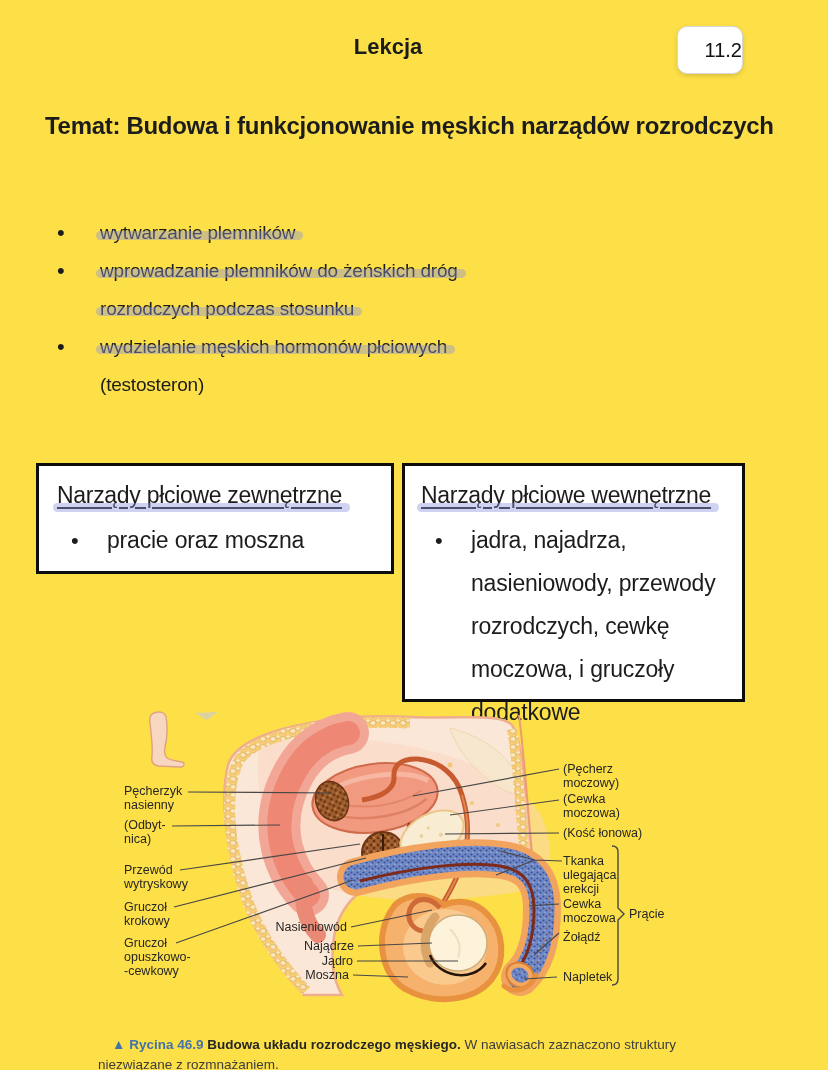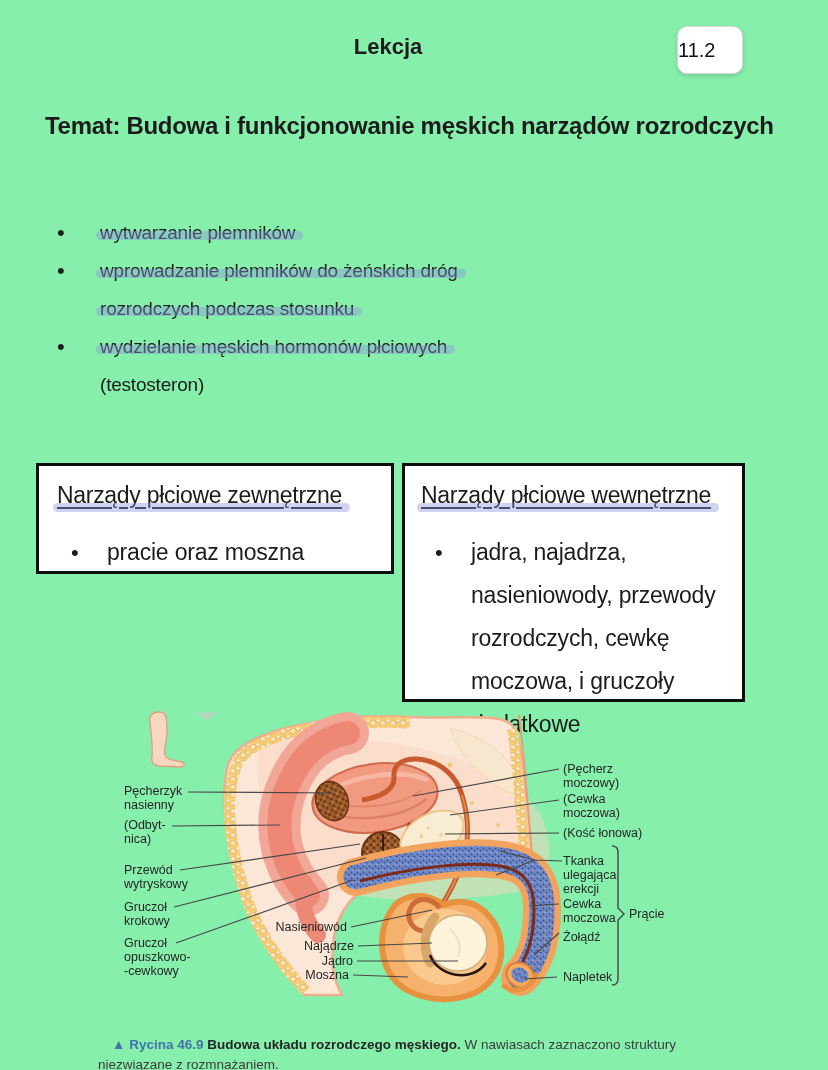--- a/index.html
+++ b/index.html
@@ -3,7 +3,7 @@
 <meta charset="utf-8">
 <style>
   html,body{margin:0;padding:0;background:#ffffff;}
-  .page{position:relative;width:828px;height:1070px;background:#86efac;overflow:hidden;
+  .page{position:relative;width:828px;height:1070px;background:#fde047;overflow:hidden;
         font-family:"Liberation Sans",sans-serif;color:#1c1c1c;}
 
   

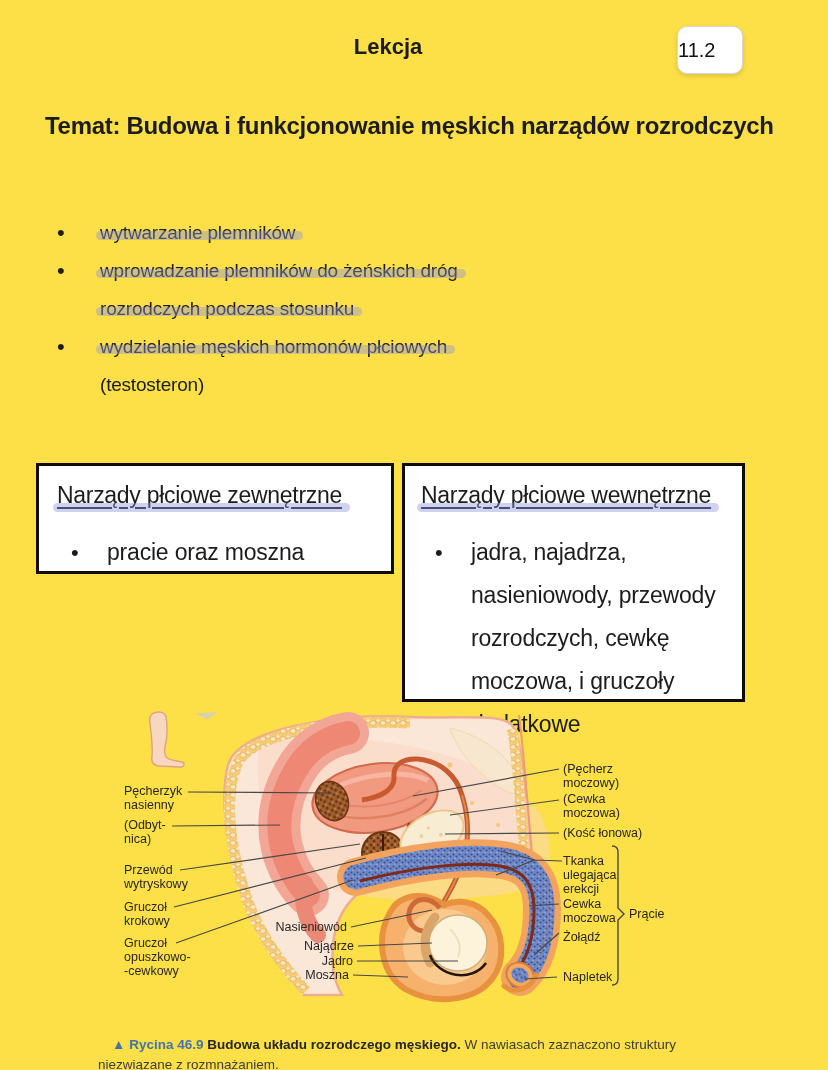--- a/index.html
+++ b/index.html
@@ -11,7 +11,7 @@
           text-align:center;font-size:22px;font-weight:bold;}
   .badge{position:absolute;left:677px;top:26px;width:64px;height:46px;background:#fff;
          border:1px solid #d7d7d7;border-radius:10px;box-shadow:0 2px 5px rgba(0,0,0,.14);
-         font-size:20px;line-height:46px;text-align:left;color:#111;}
+         font-size:20px;line-height:46px;text-align:right;color:#111;}
   .topic{position:absolute;left:45px;top:112px;font-size:24px;font-weight:bold;white-space:nowrap;
          letter-spacing:-0.3px;}
 

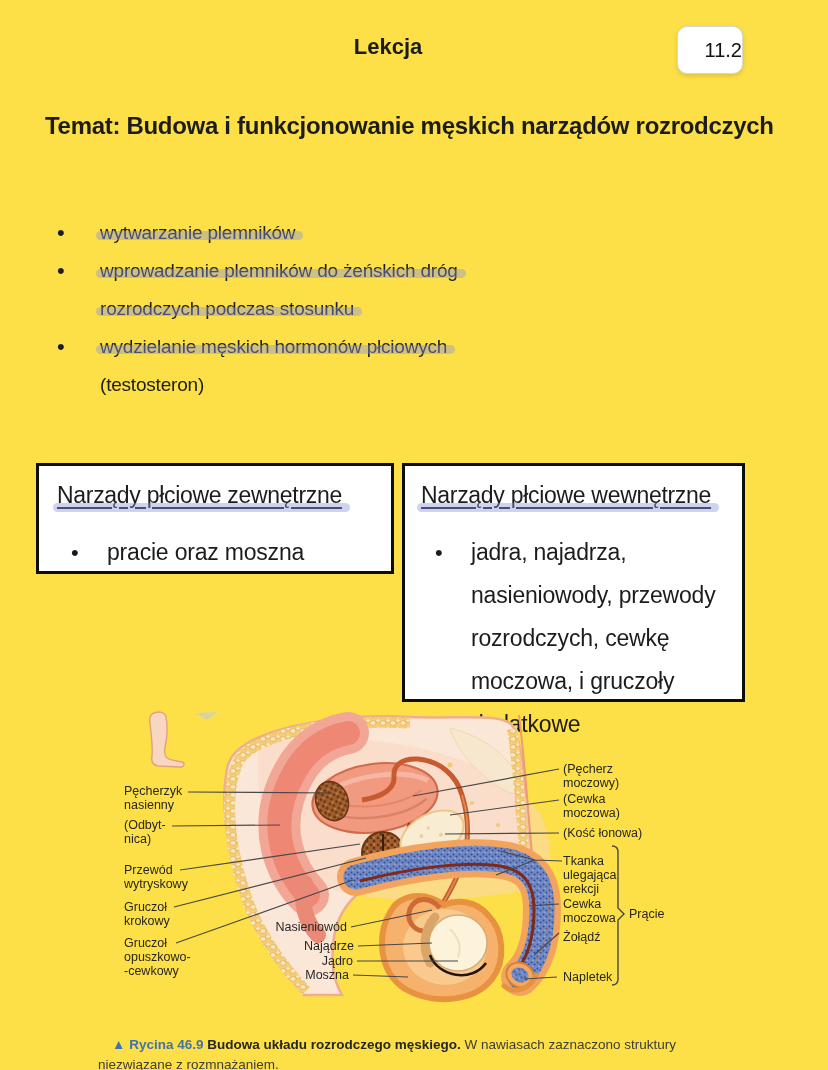--- a/index.html
+++ b/index.html
@@ -32,7 +32,7 @@
         box-sizing:border-box;padding:14px 0 0 18px;background:#fff;}
   .boxR{position:absolute;left:402px;top:463px;width:343px;height:239px;border:3px solid #0d0d0d;
         box-sizing:border-box;padding:14px 0 0 16px;background:#fff;}
-  .thead{font-size:23px;line-height:30px;letter-spacing:-0.3px;margin-bottom:19px;display:inline-block;}
+  .thead{font-size:23px;line-height:30px;letter-spacing:-0.3px;margin-bottom:7px;display:inline-block;}
   .trow{display:flex;align-items:flex-start;margin-top:2px;}
   .tdot{width:36px;flex:0 0 36px;font-size:22px;line-height:43px;padding-left:14px;box-sizing:content-box;}
   .ttxt{font-size:23px;line-height:43px;letter-spacing:-0.2px;}

